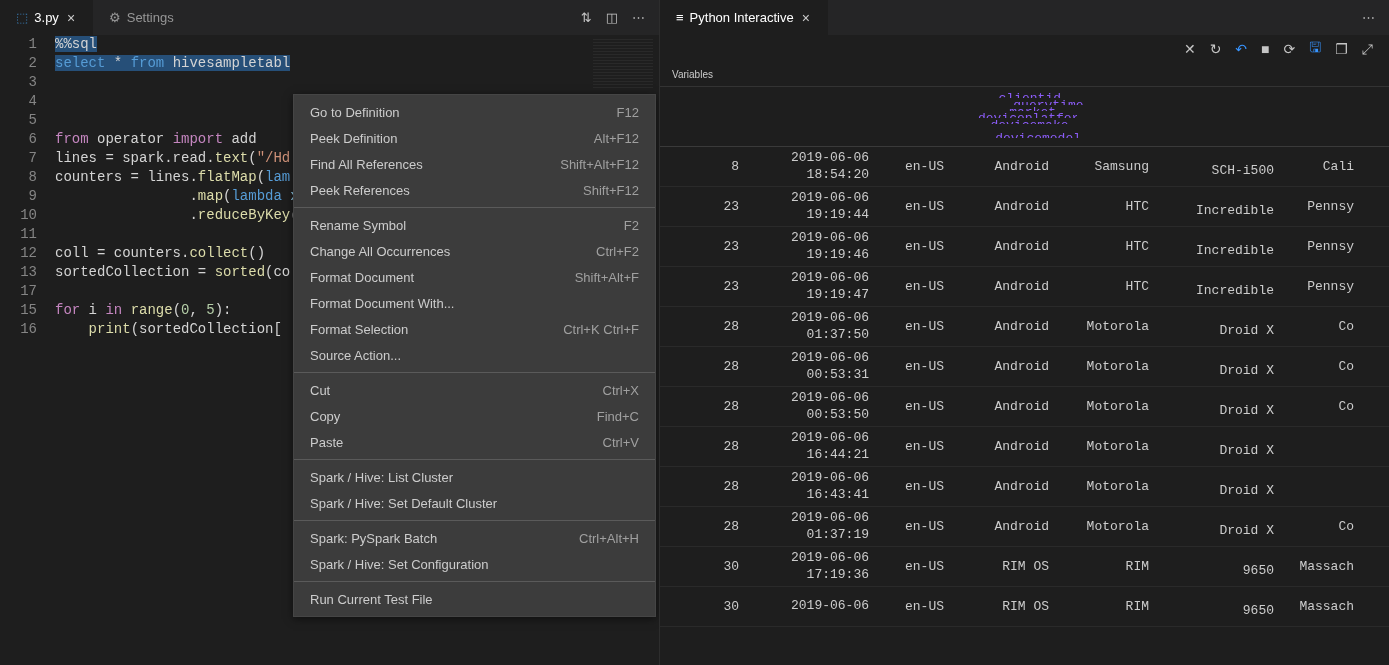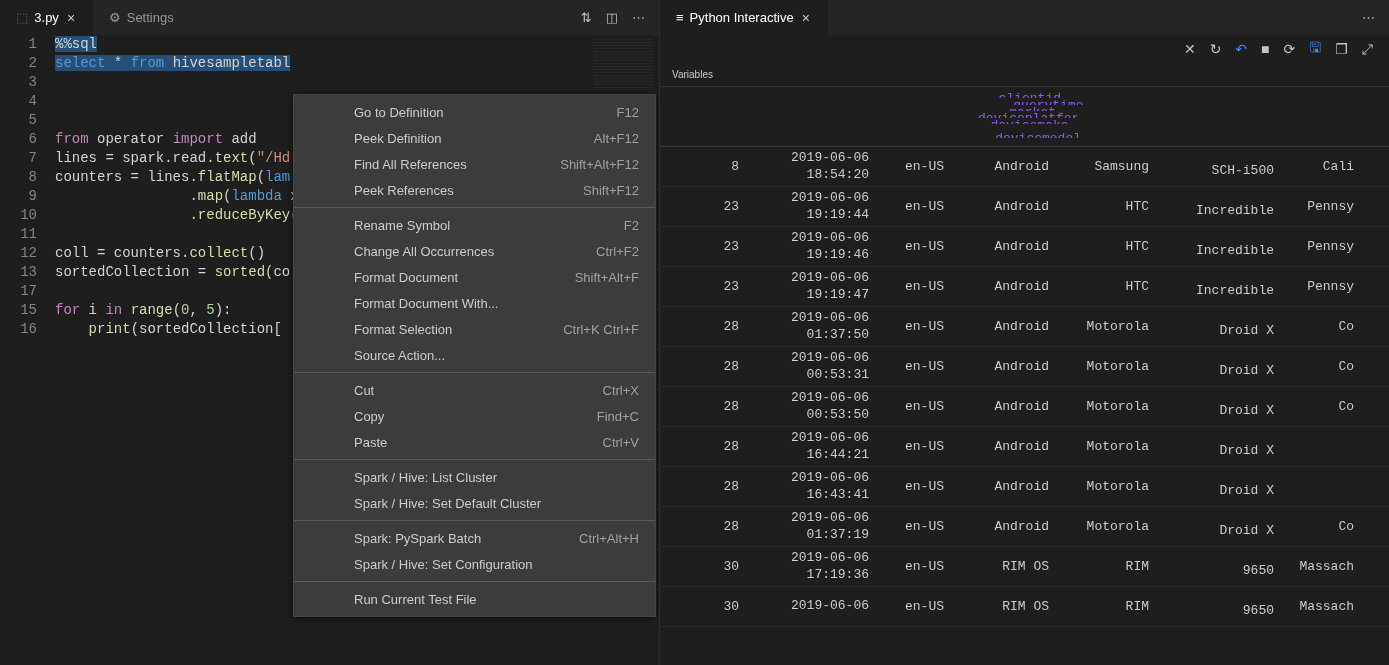--- a/index.html
+++ b/index.html
@@ -121,7 +121,6 @@
   padding: 0 16px;
   color: #cccccc;
   cursor: pointer;
-  margin-left: 44px;
 }
 .menu-item .shortcut {
   margin-left: auto;

